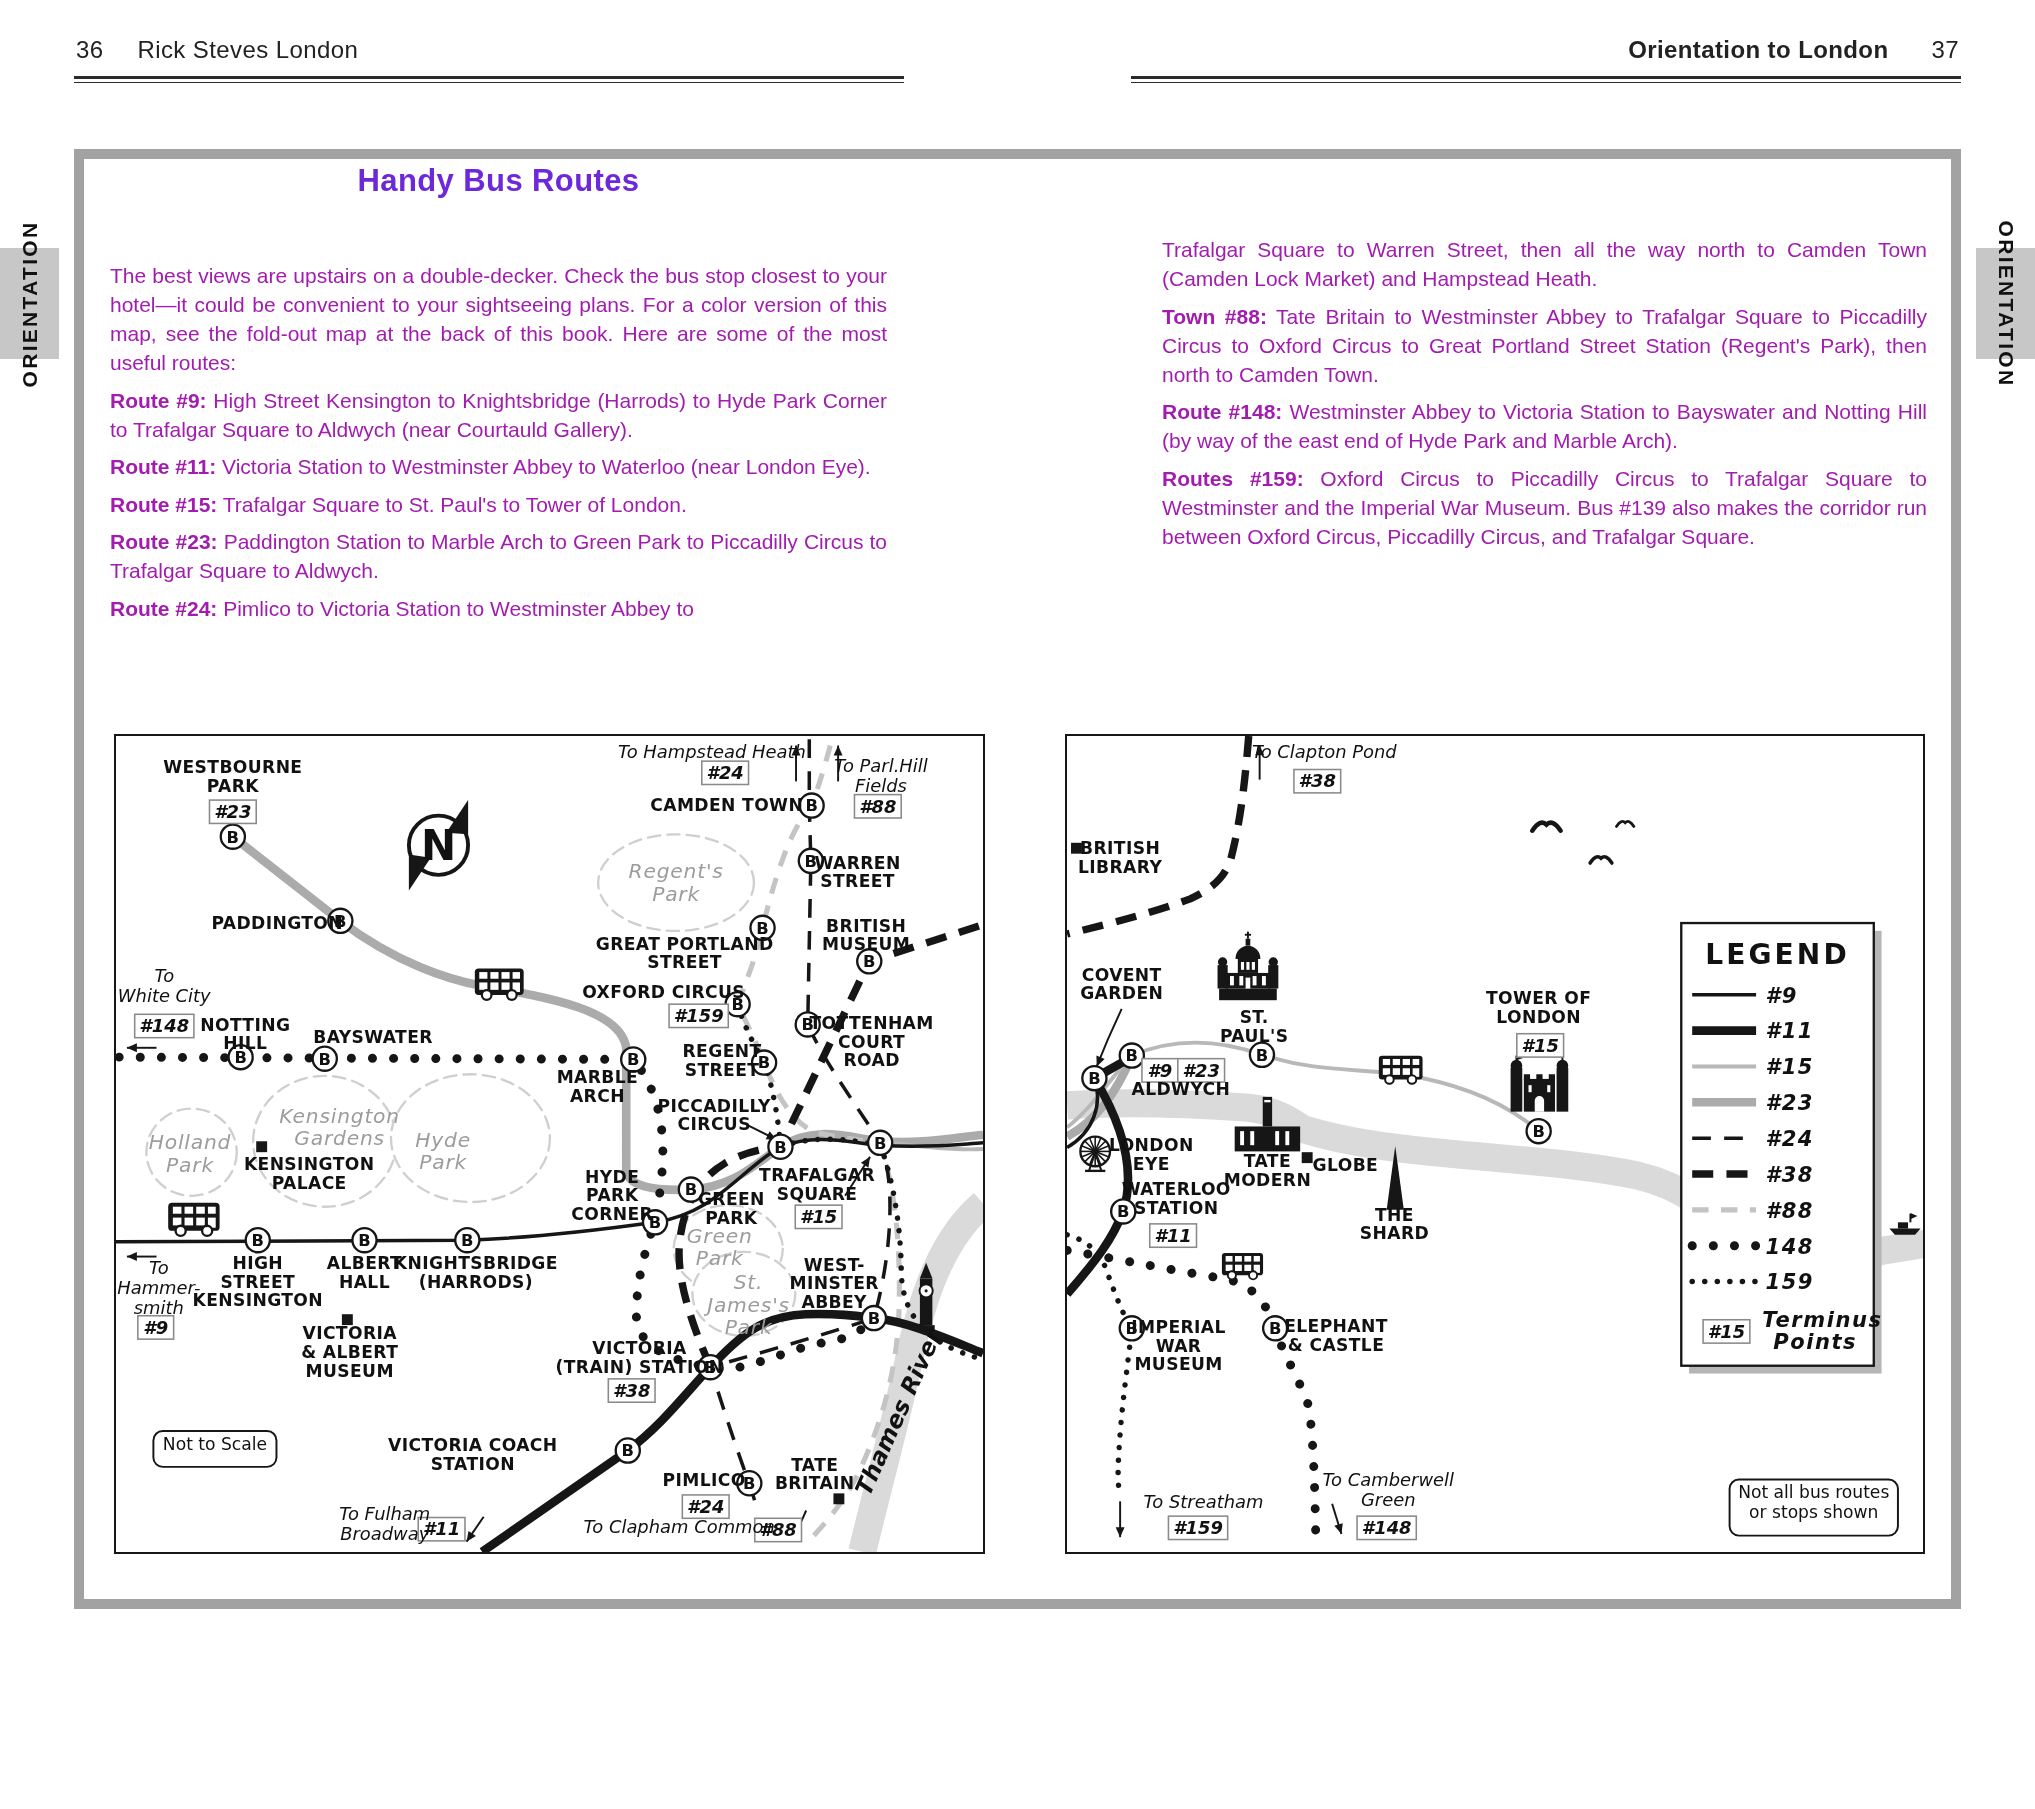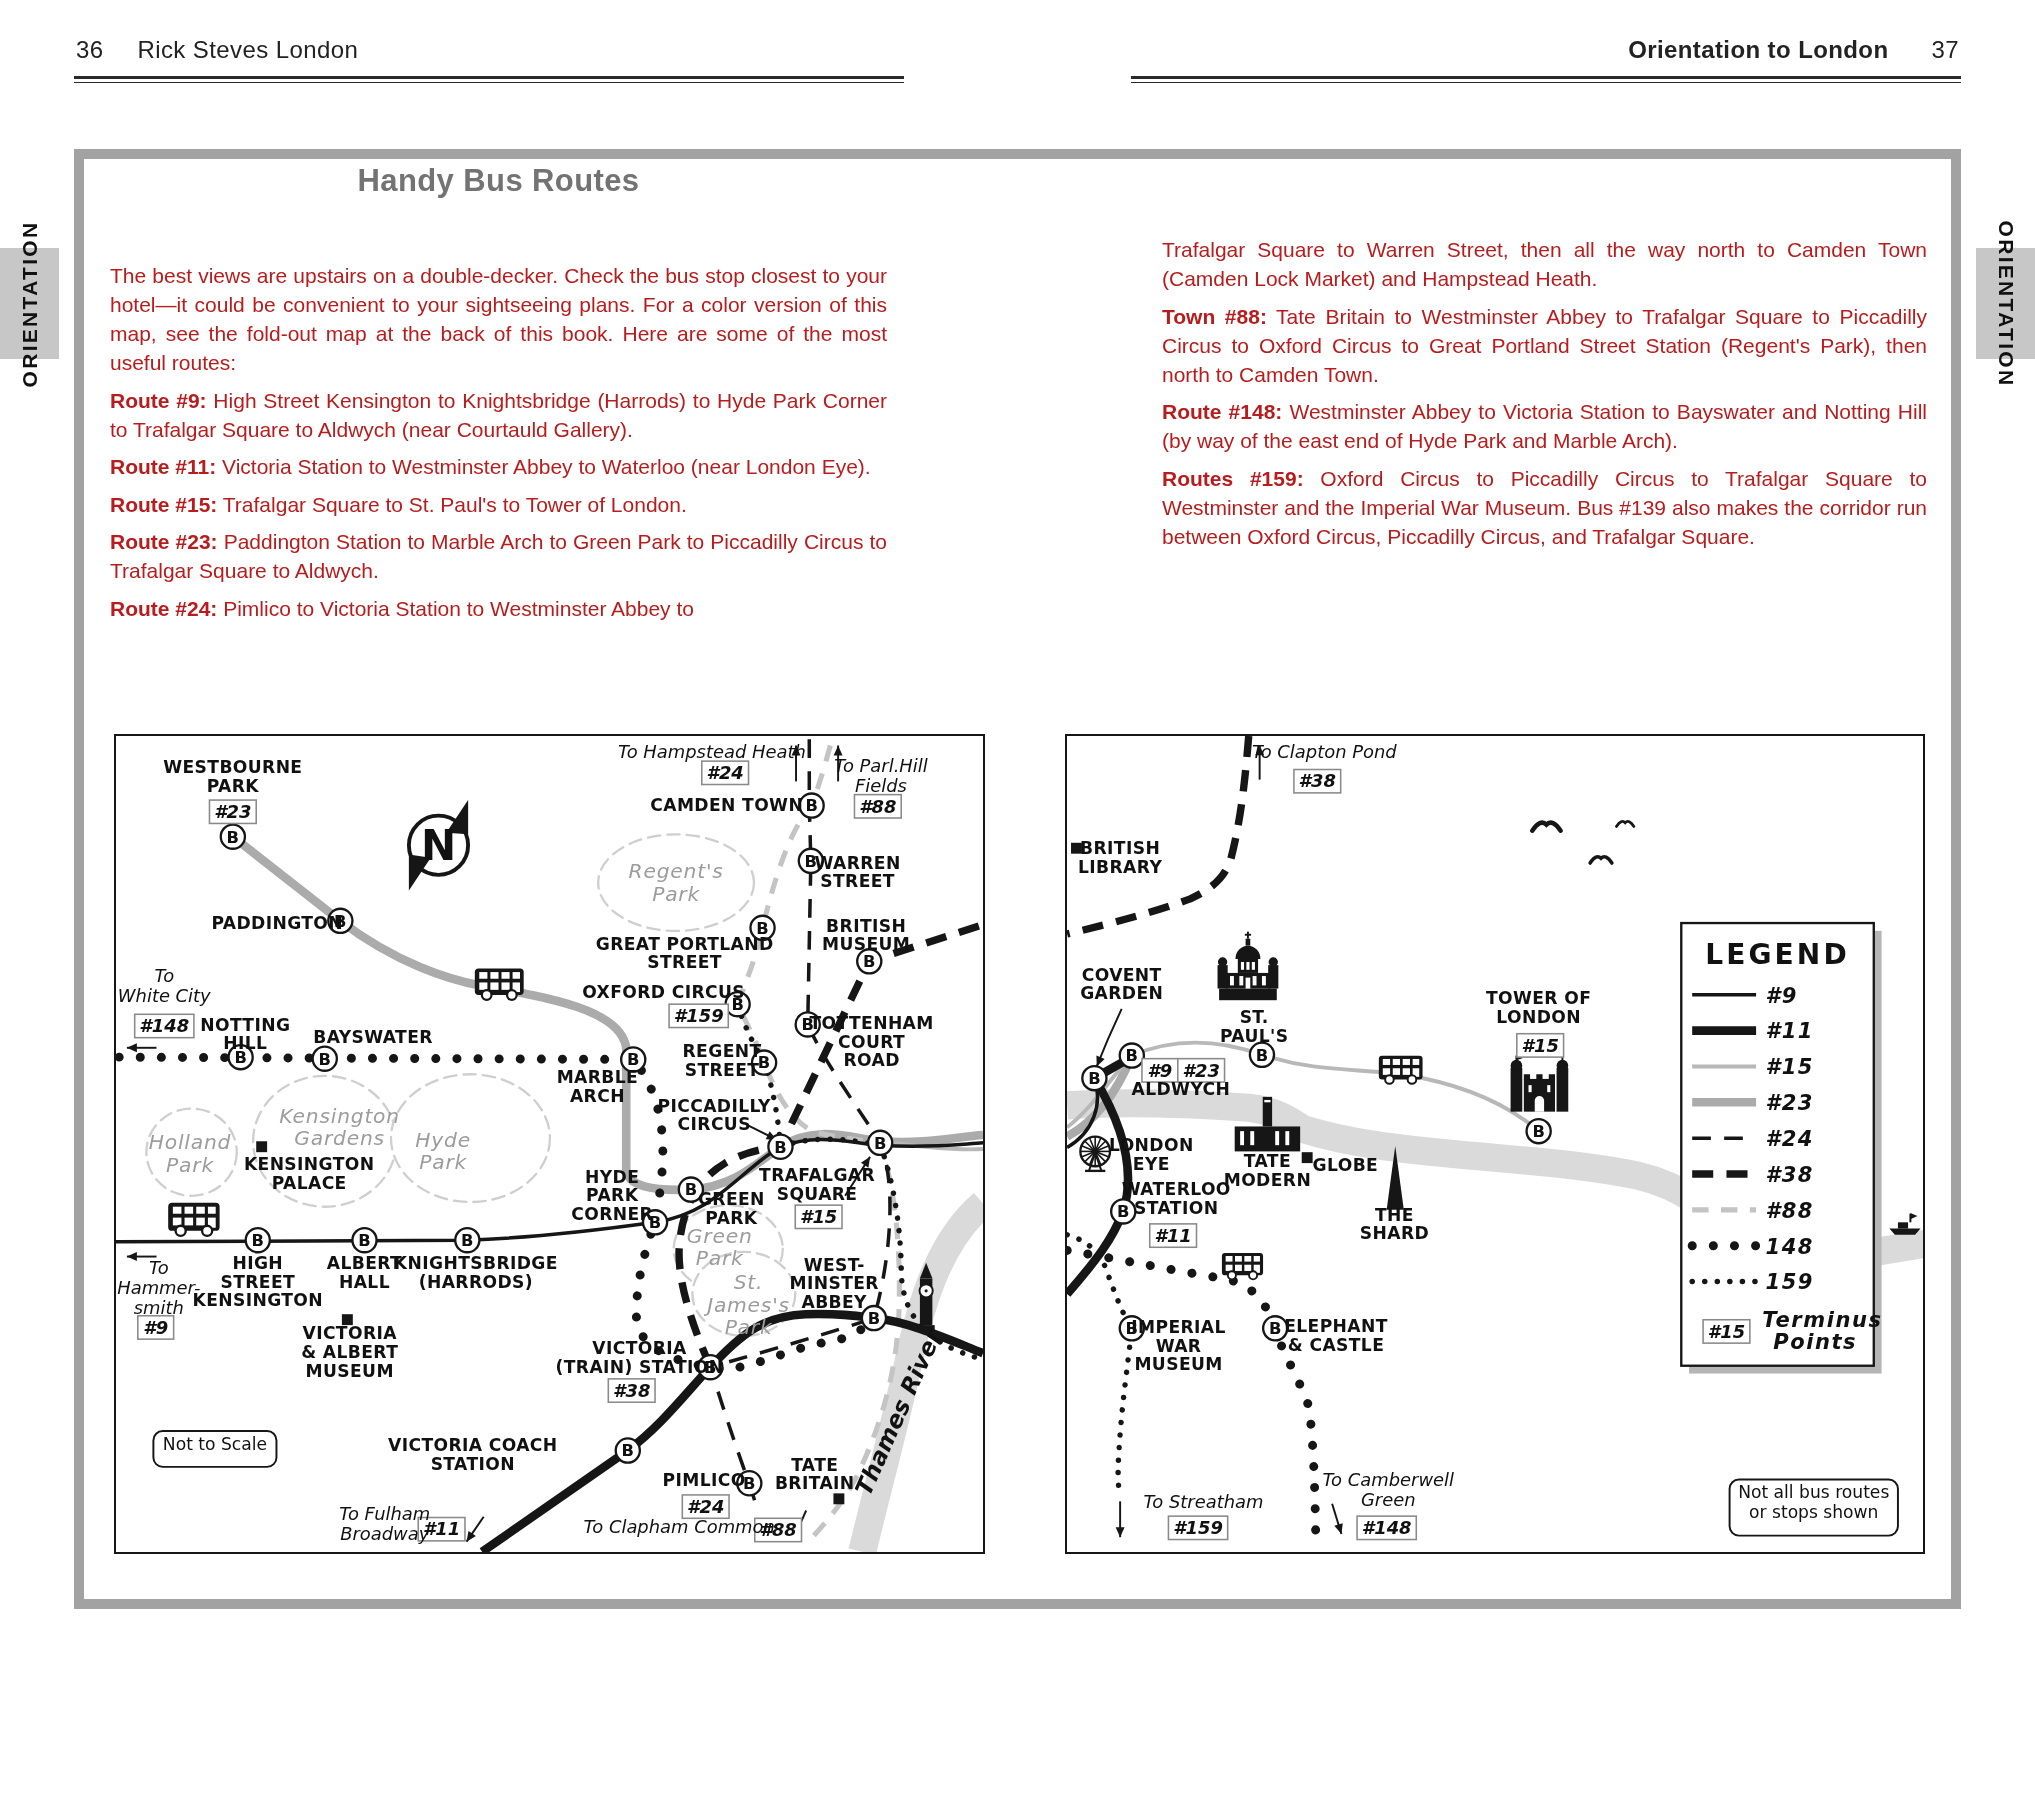--- a/index.html
+++ b/index.html
@@ -31,7 +31,7 @@
          border:10.2px solid #a2a2a2;box-sizing:border-box;background:#fff;}
 
   .article-title{position:absolute;left:110px;top:163px;width:777px;text-align:center;
-         font-size:31px;font-weight:bold;color:#737373;letter-spacing:0.4px;}
+         font-size:31px;font-weight:bold;color:#6d28d9;letter-spacing:0.4px;}
 
   .col{position:absolute;font-size:21px;line-height:29px;text-align:justify;color:#b91c1c;}
   .col p{margin:0 0 8.6px 0;}

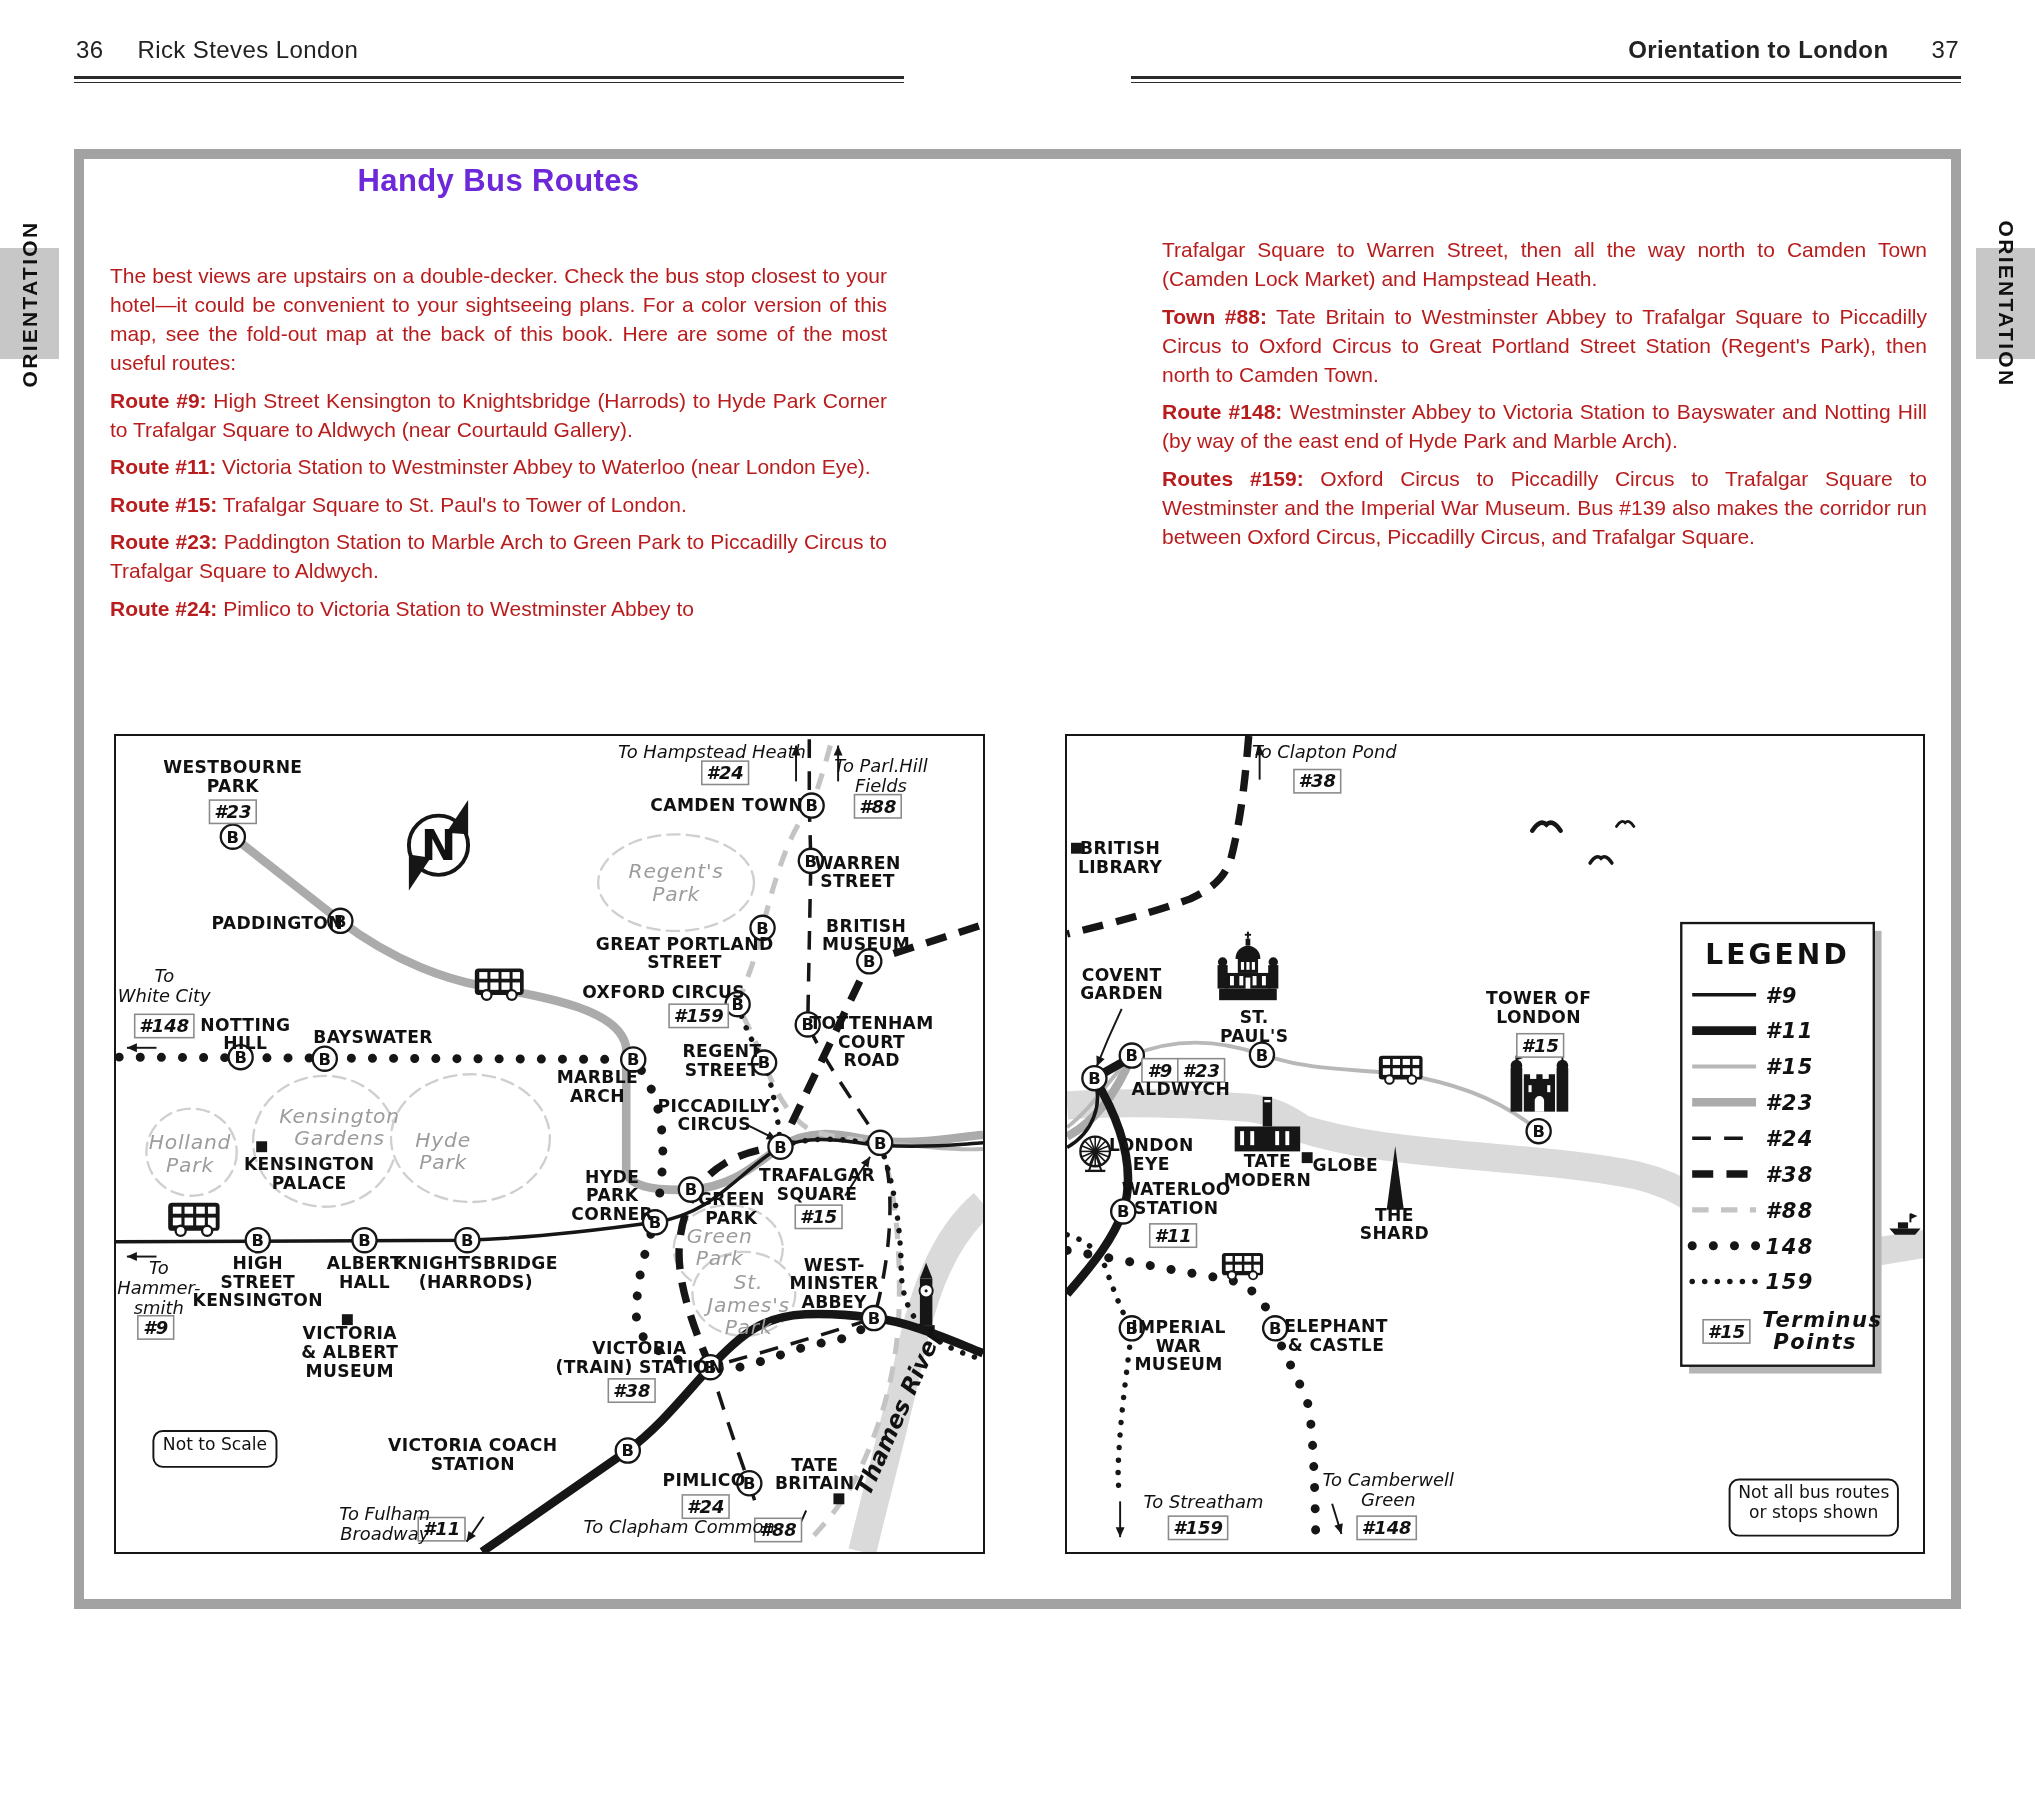--- a/index.html
+++ b/index.html
@@ -33,7 +33,7 @@
   .article-title{position:absolute;left:110px;top:163px;width:777px;text-align:center;
          font-size:31px;font-weight:bold;color:#6d28d9;letter-spacing:0.4px;}
 
-  .col{position:absolute;font-size:21px;line-height:29px;text-align:justify;color:#b91c1c;}
+  .col{position:absolute;font-size:21px;line-height:29px;text-align:justify;color:#a21caf;}
   .col p{margin:0 0 8.6px 0;}
   .col b{font-weight:bold;}
   .col-left{left:110px;top:261px;width:777px;}

